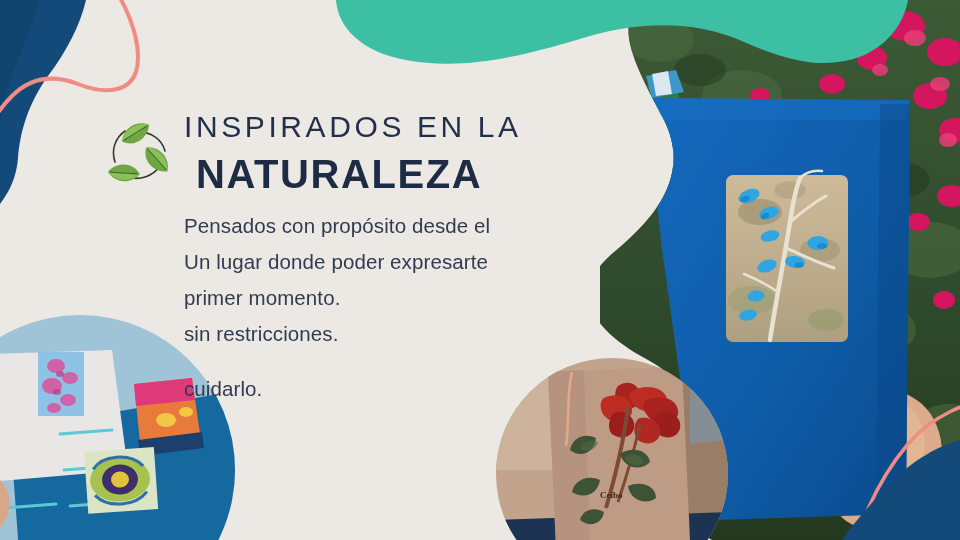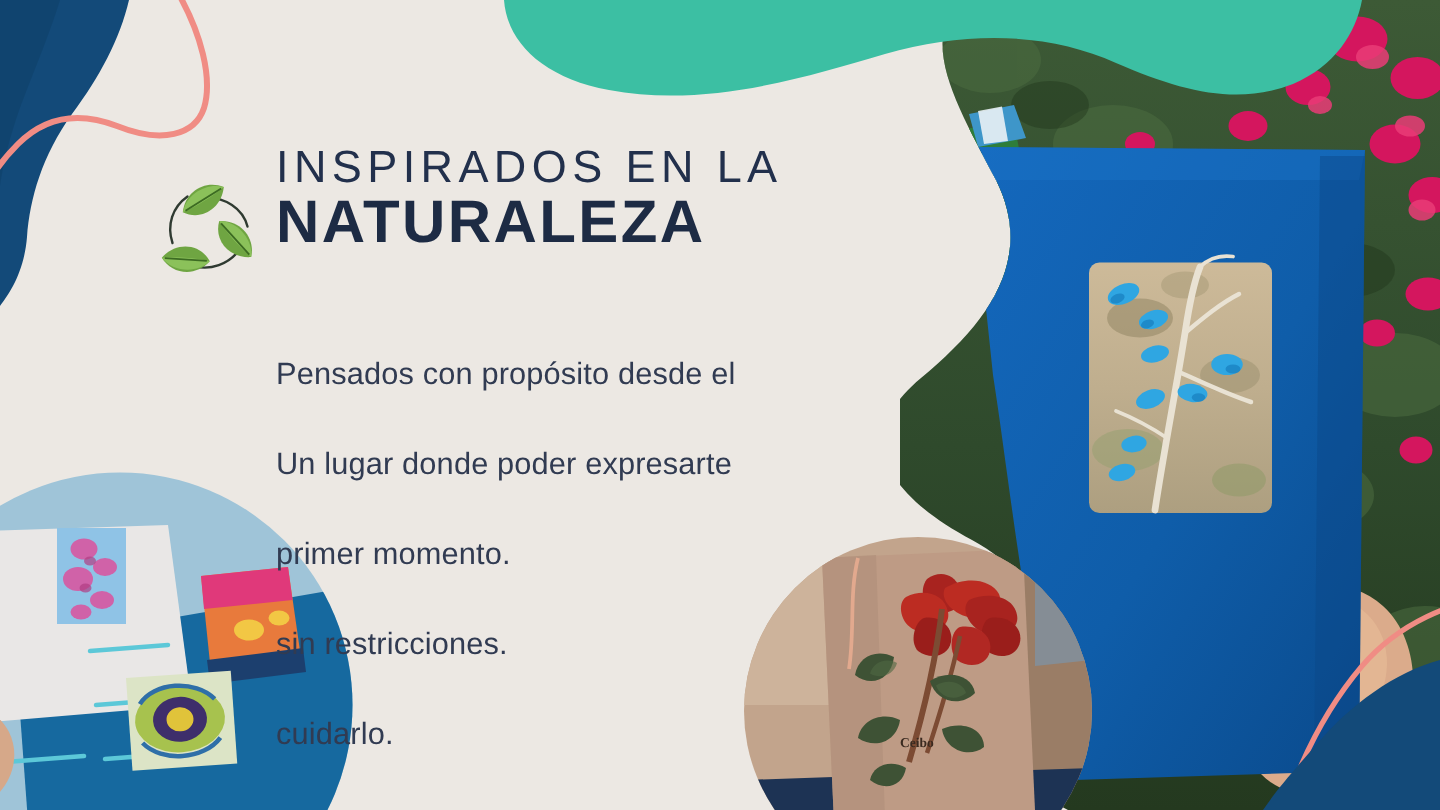--- a/index.html
+++ b/index.html
@@ -21,7 +21,7 @@
     position:absolute;left:2px;top:22px;width:66px;height:74px;
   }
   #heading{
-    position:absolute;left:80px;top:0px;width:400px;
+    position:absolute;left:80px;top:15px;width:400px;
   }
   .kicker{
     font-size:30px;letter-spacing:3.6px;color:#22304C;

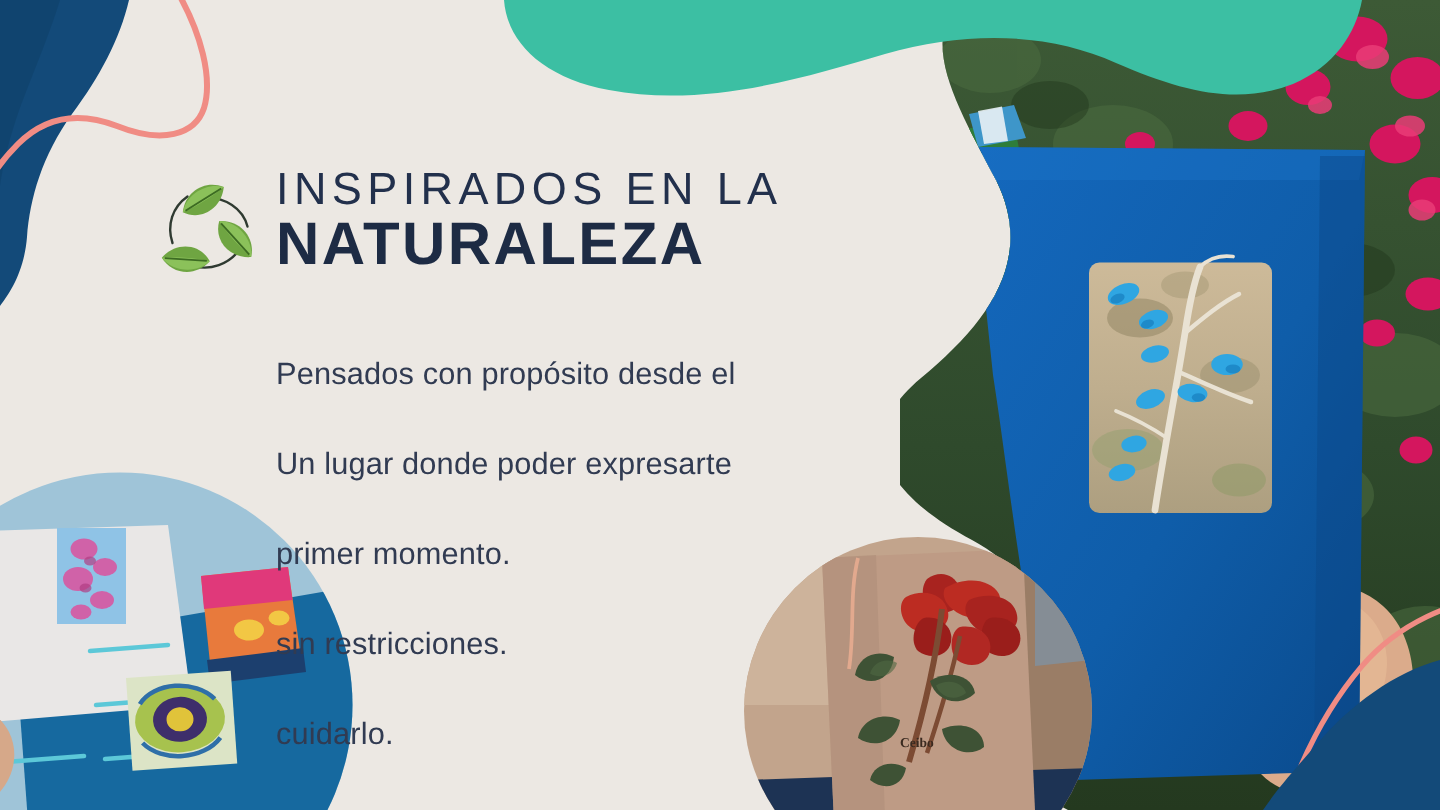--- a/index.html
+++ b/index.html
@@ -30,7 +30,7 @@
   }
   .title{
     font-size:40px;letter-spacing:1.6px;color:#1D2B44;
-    font-weight:700;line-height:1.04;white-space:nowrap;margin:0;
+    font-weight:700;line-height:1.04;white-space:nowrap;margin:12px;
   }
   #body-copy{
     position:absolute;left:80px;top:112px;width:420px;

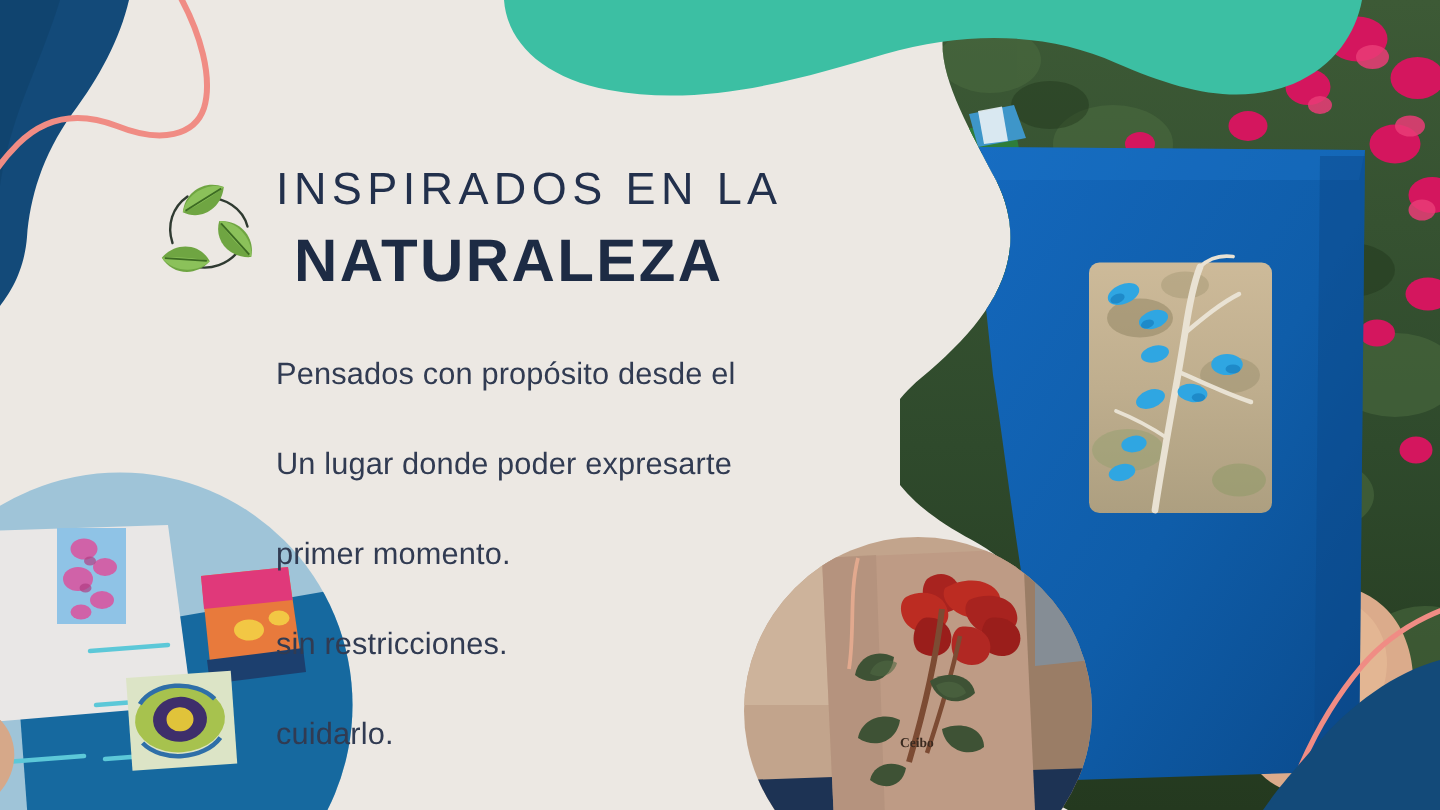--- a/index.html
+++ b/index.html
@@ -40,7 +40,7 @@
     font-weight:400;letter-spacing:.1px;
   }
   .para + .para{margin-top:19px;}
-  .para .ln{display:block;white-space:nowrap;margin-top:24px;}
+  .para .ln{display:block;white-space:nowrap;}
 </style>
 </head>
 <body>

